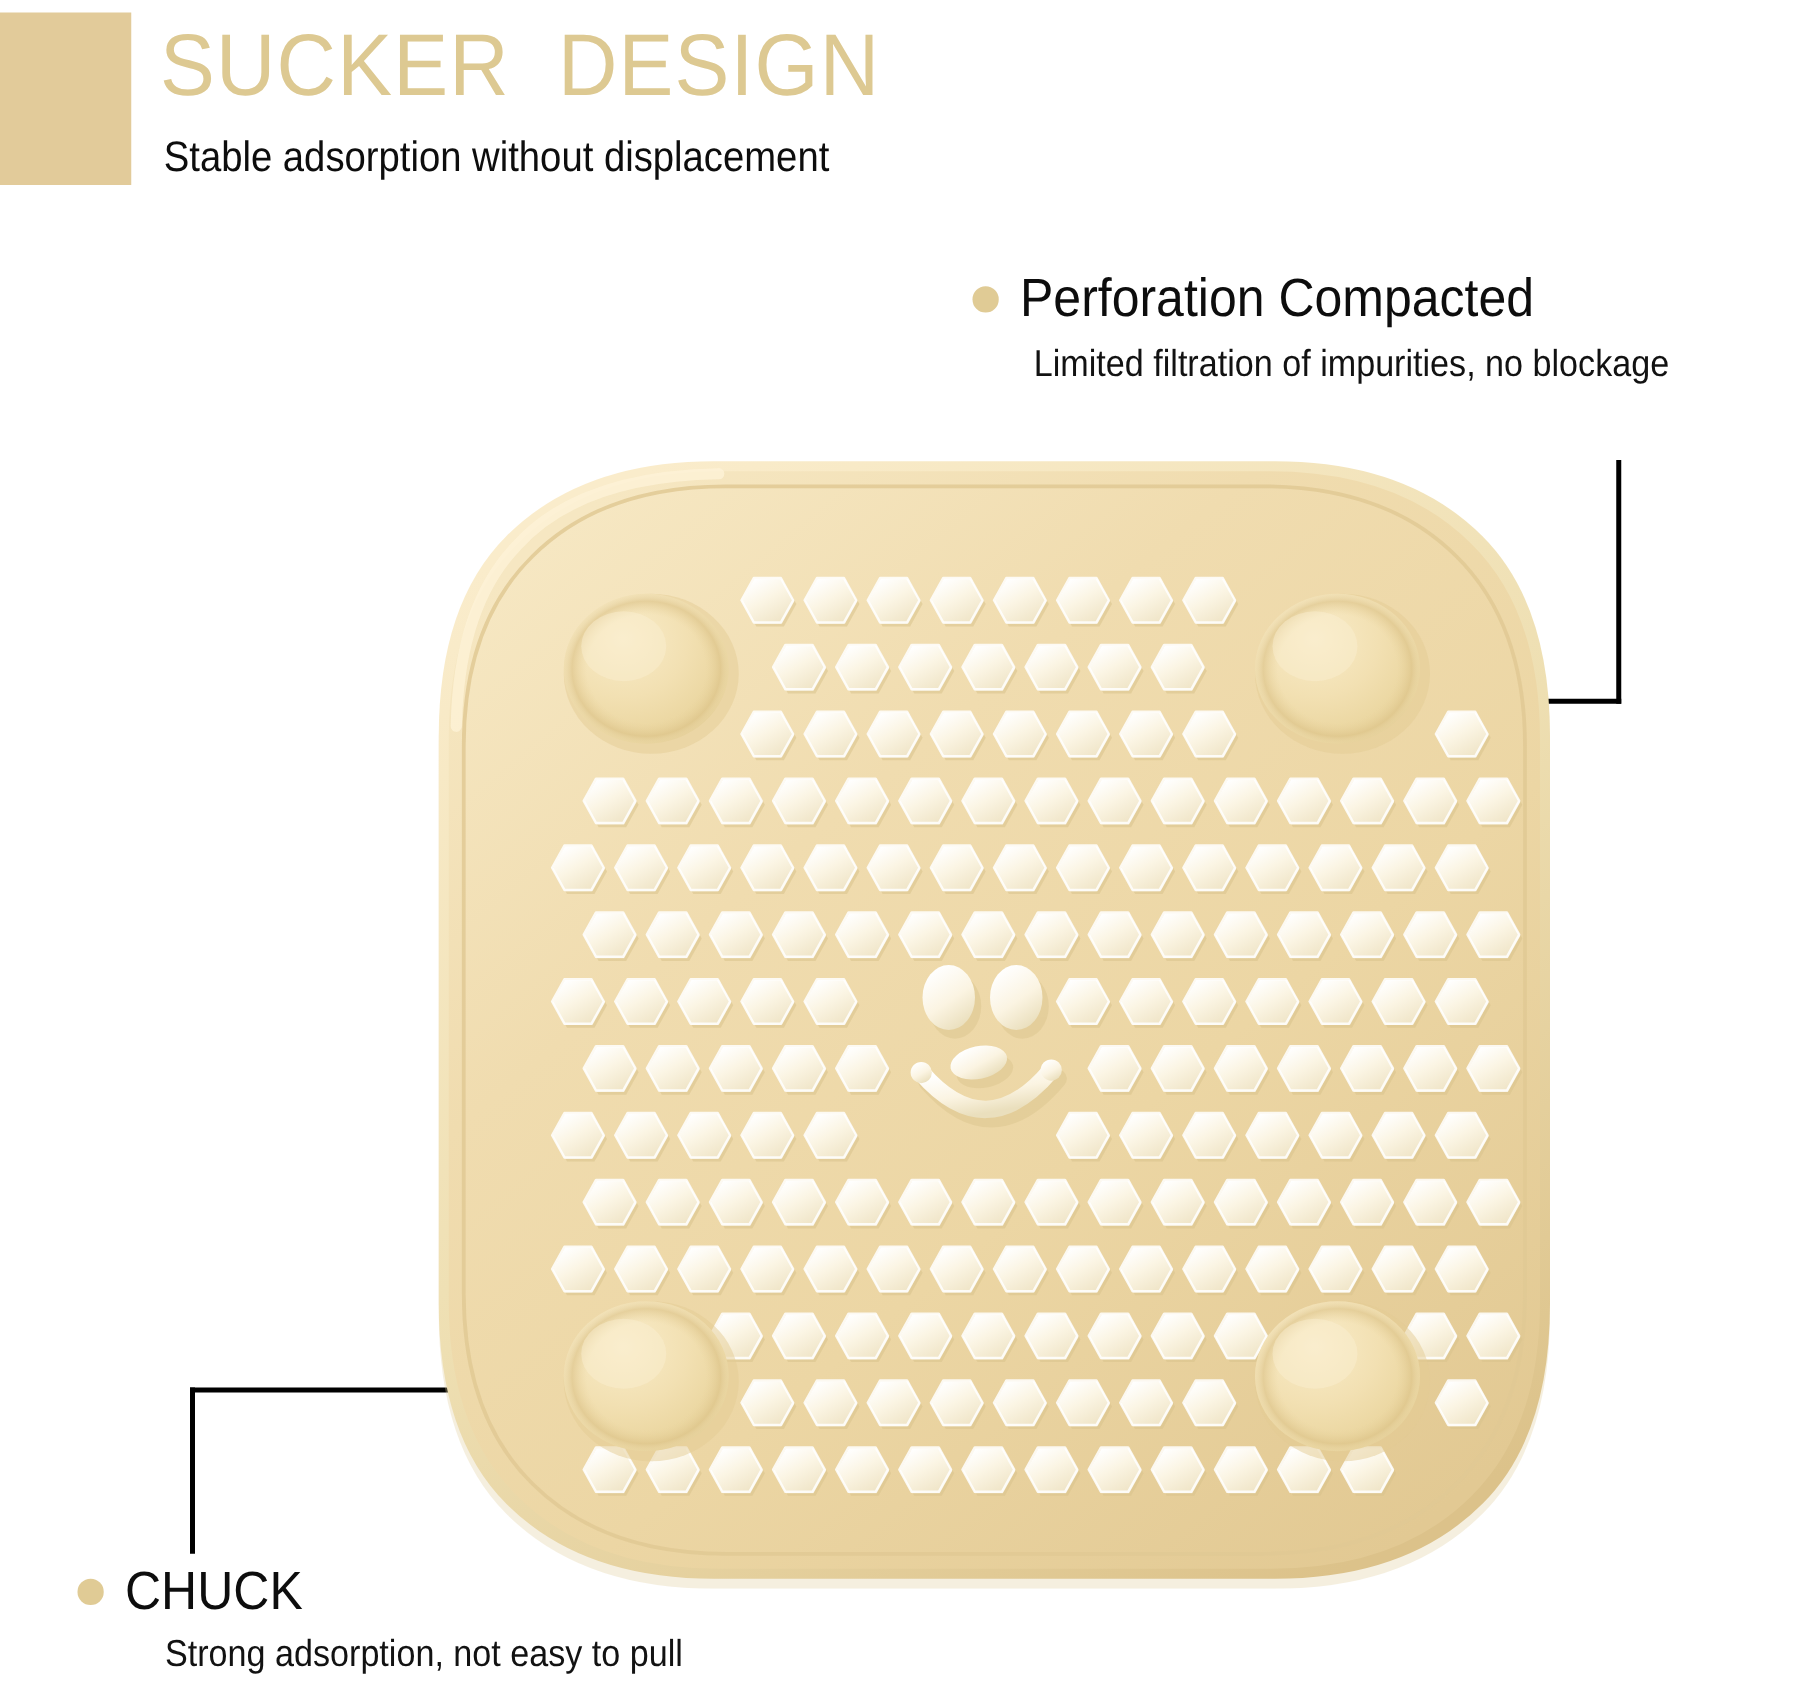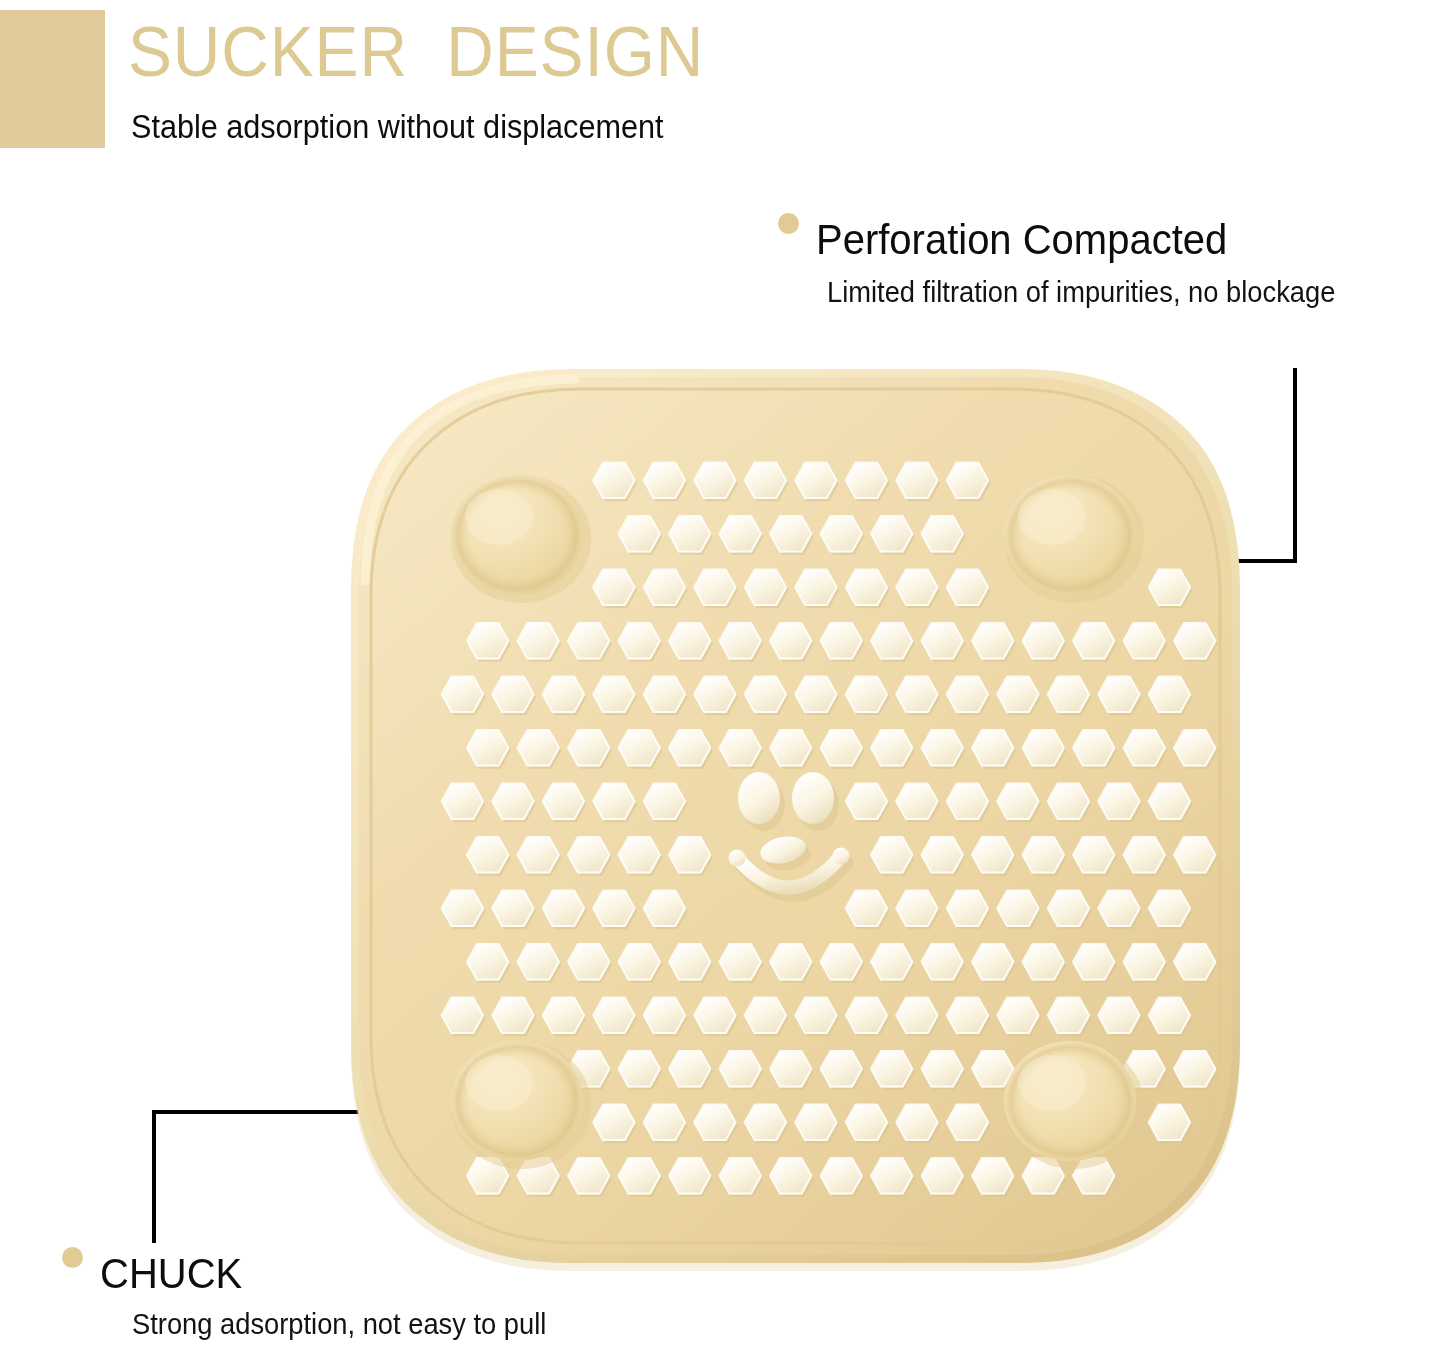--- a/index.html
+++ b/index.html
@@ -52,7 +52,7 @@
   .callout { position: absolute; }
   .callout-head {
     display: flex;
-    align-items: flex-start;
+    align-items: center;
     gap: 17px;
     white-space: pre;
   }

